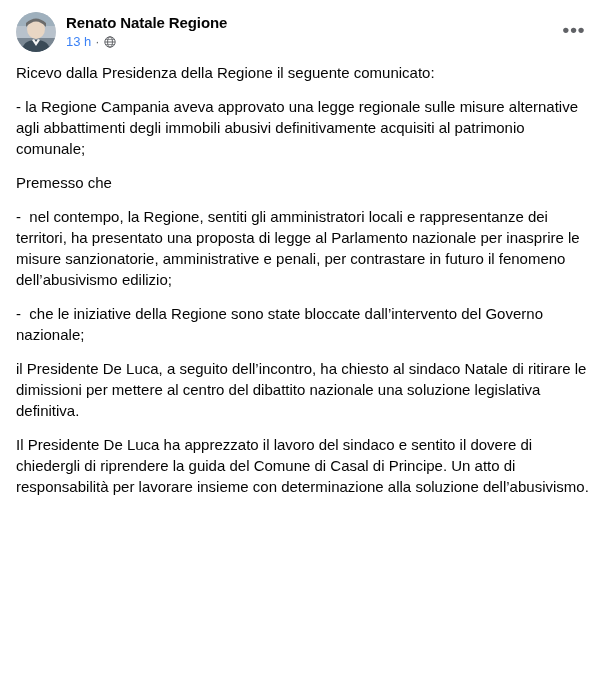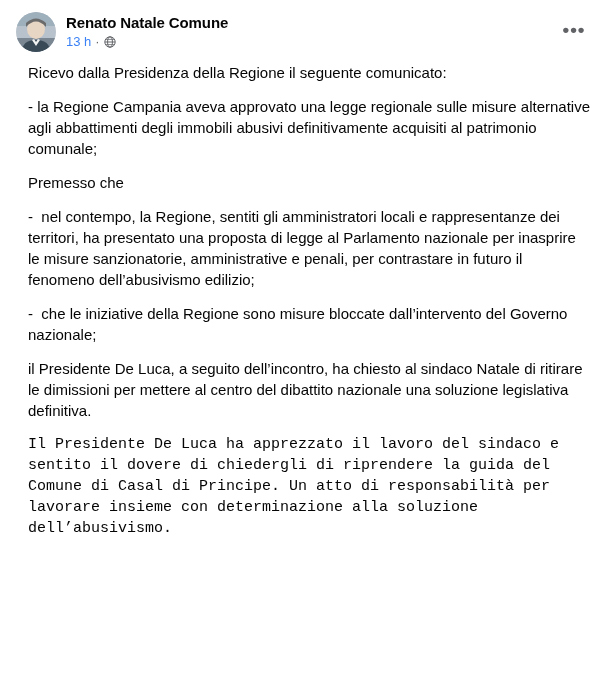--- a/index.html
+++ b/index.html
@@ -140,7 +140,7 @@
     </div>
 
     <div class="header-text">
-      <div class="author">Renato Natale Comune</div>
+      <div class="author">Renato Natale Regione</div>
       <div class="meta">
         <span class="time">13 h</span>
         <span class="dot">·</span>

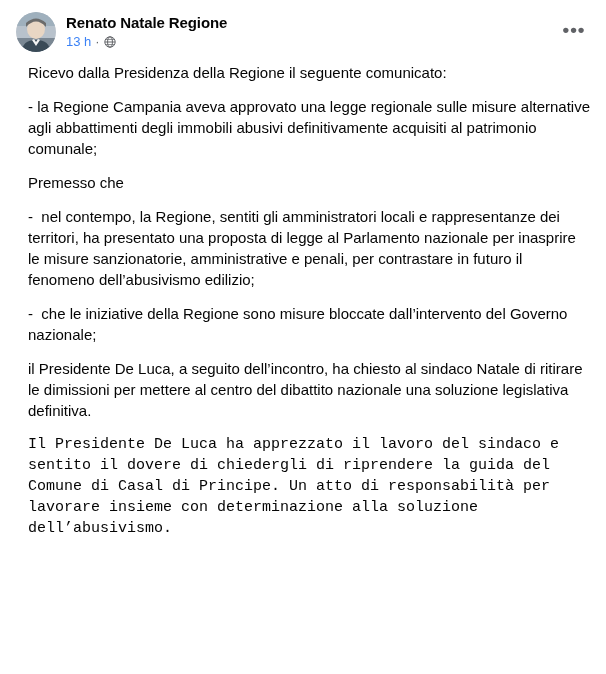--- a/index.html
+++ b/index.html
@@ -101,7 +101,7 @@
     box-sizing: border-box;
   }
   .post-body p {
-    margin: 0 0 13px 12px;
+    margin: 0 0 13px 0;
     font-size: 15px;
     line-height: 21px;
     color: #050505;

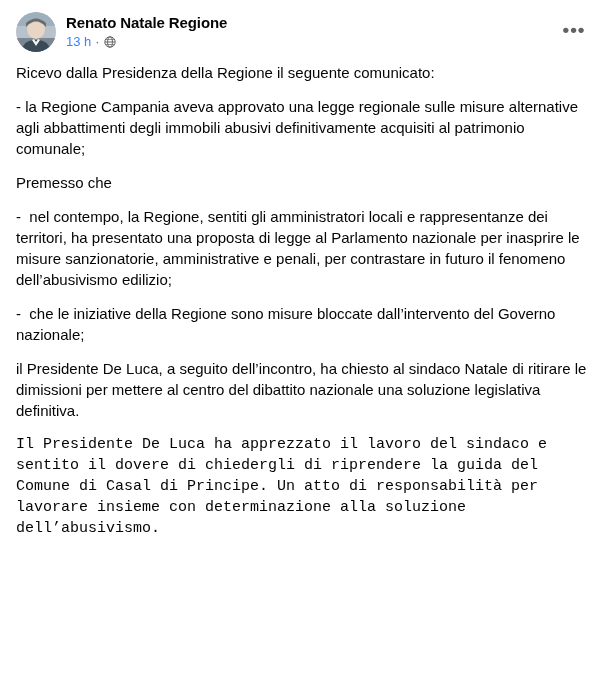--- a/index.html
+++ b/index.html
@@ -167,7 +167,7 @@
     <p>- la Regione Campania aveva approvato una legge regionale sulle misure alternative agli abbattimenti degli immobili abusivi definitivamente acquisiti al patrimonio comunale;</p>
     <p>Premesso che</p>
     <p>-  nel contempo, la Regione, sentiti gli amministratori locali e rappresentanze dei territori, ha presentato una proposta di legge al Parlamento nazionale per inasprire le misure sanzionatorie, amministrative e penali, per contrastare in futuro il fenomeno dell’abusivismo edilizio;</p>
-    <p>-  che le iniziative della Regione sono misure bloccate dall’intervento del Governo nazionale;</p>
+    <p>-  che le iniziative della Regione sono state bloccate dall’intervento del Governo nazionale;</p>
     <p>il Presidente De Luca, a seguito dell’incontro, ha chiesto al sindaco Natale di ritirare le dimissioni per mettere al centro del dibattito nazionale una soluzione legislativa definitiva.</p>
     <p>Il Presidente De Luca ha apprezzato il lavoro del sindaco e sentito il dovere di chiedergli di riprendere la guida del Comune di Casal di Principe. Un atto di responsabilità per lavorare insieme con determinazione alla soluzione dell’abusivismo.</p>
   </div>

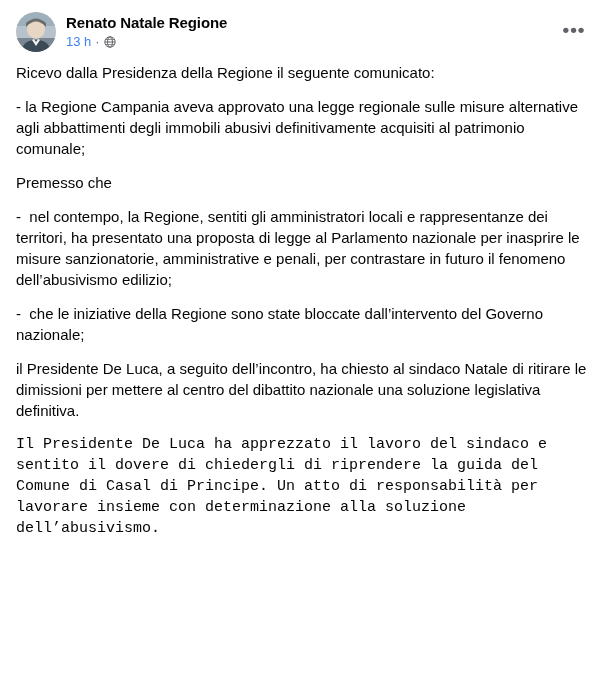--- a/index.html
+++ b/index.html
@@ -110,7 +110,6 @@
   }
   .post-body p:last-child {
     margin-bottom: 0;
-    font-family: Liberation Mono, monospace;
   }
 </style>
 </head>

